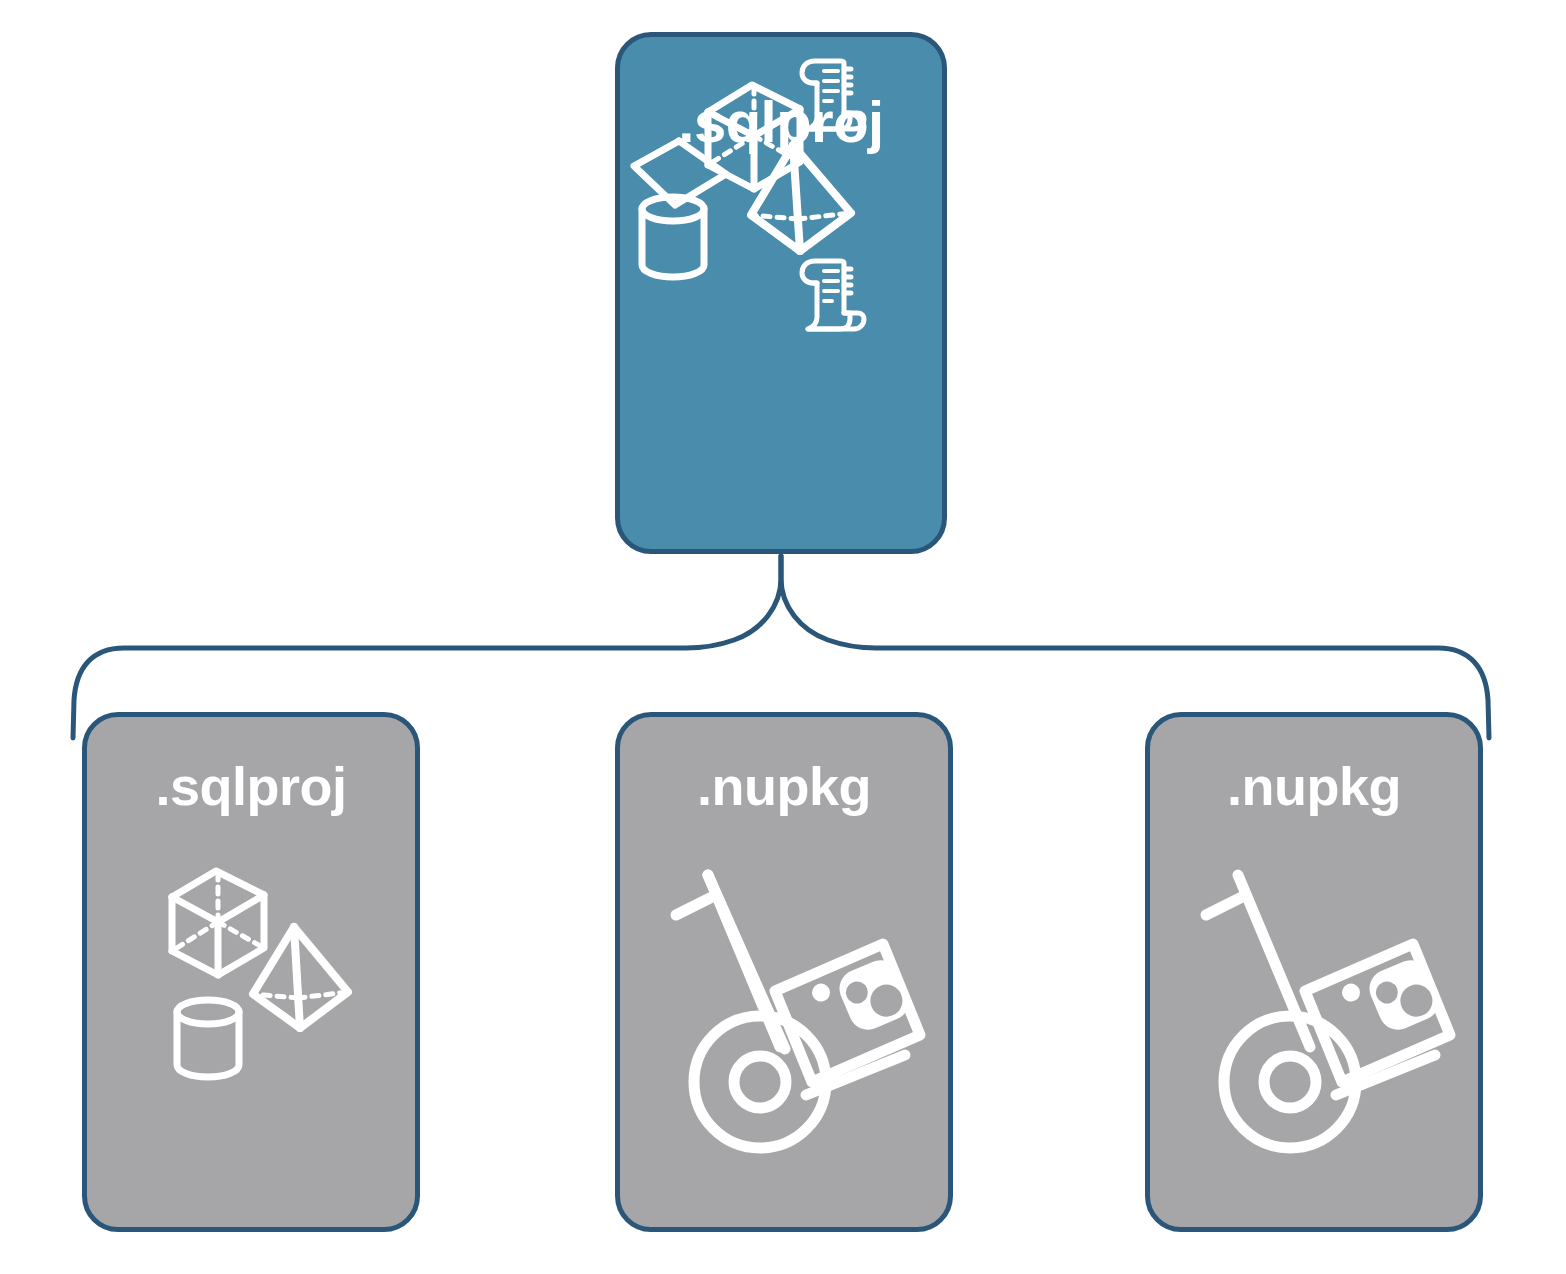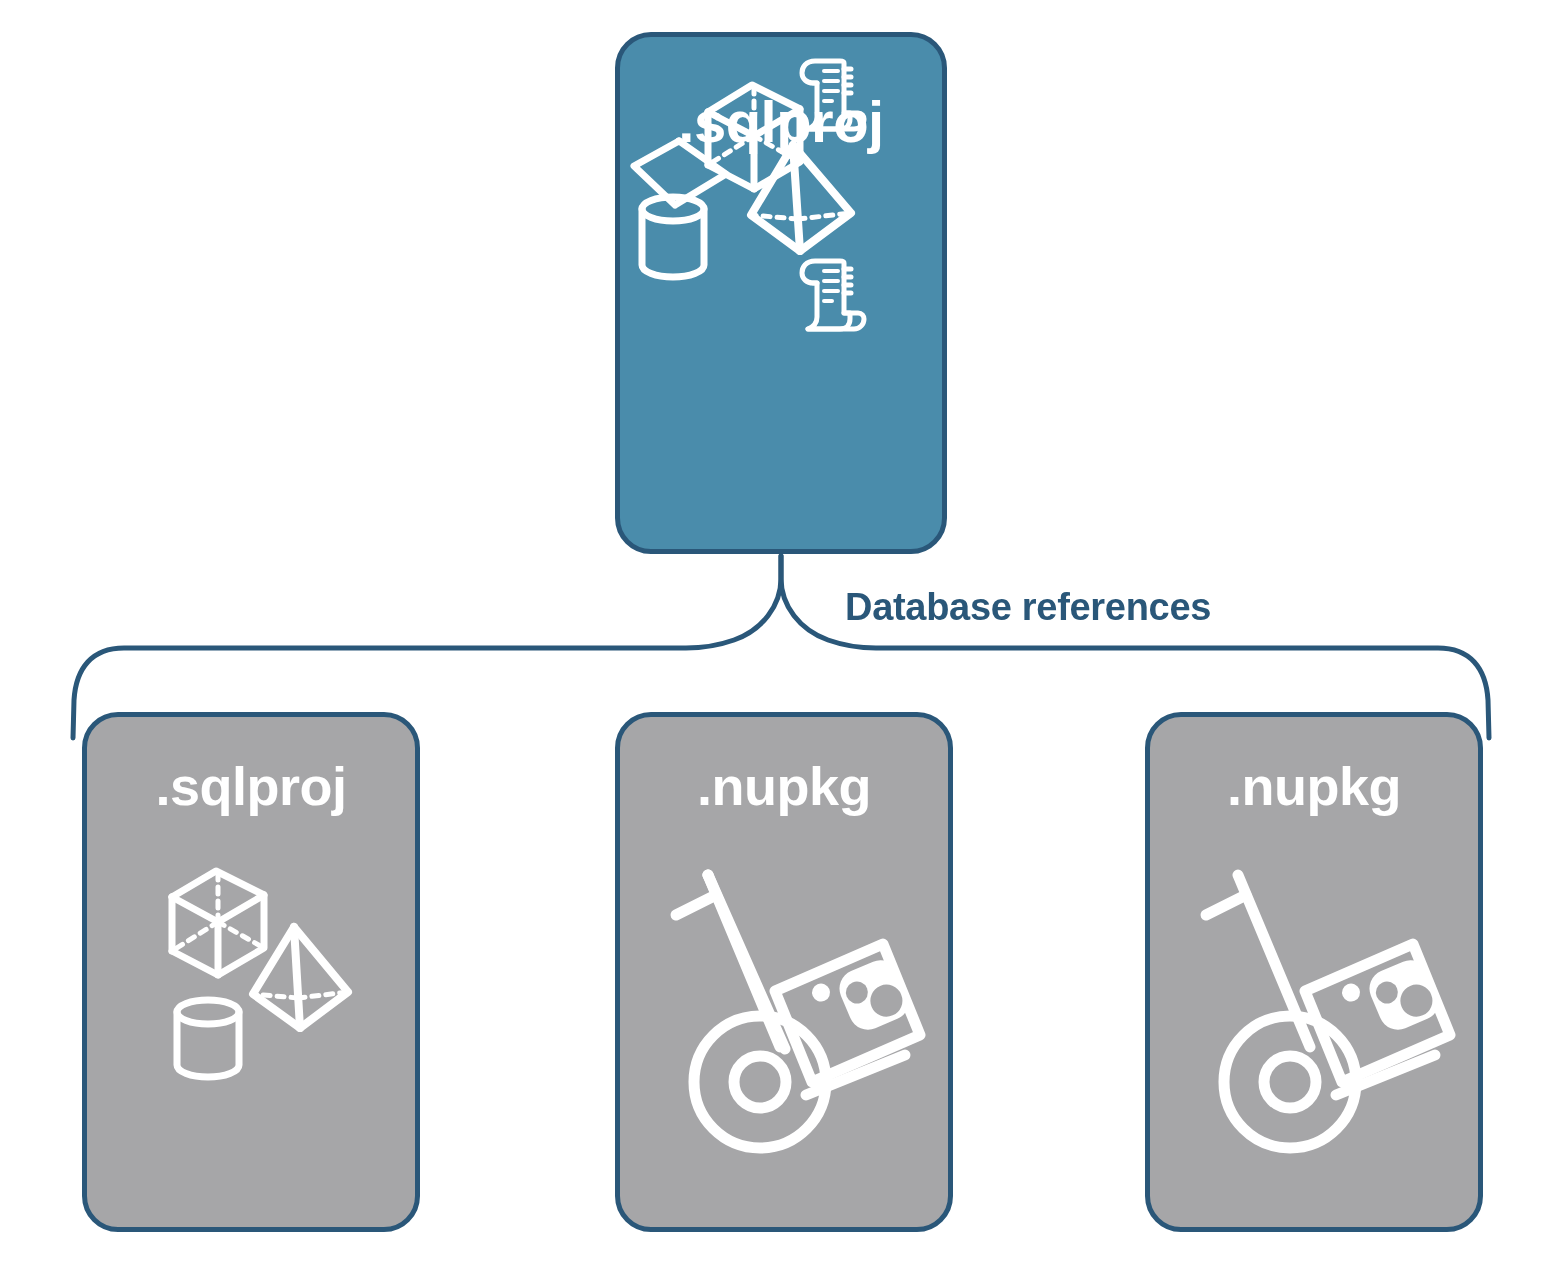--- a/index.html
+++ b/index.html
@@ -171,7 +171,6 @@
              L73,738" fill="none" stroke="#2a5779" stroke-width="5" stroke-linecap="round" stroke-linejoin="round"></path>
   </svg>
 
-  <div id="brace-label">Database references</div>
 
   <div class="node-box gray" id="box-child-1" style="left:82px; top:712px; width:338px; height:520px;">
 

